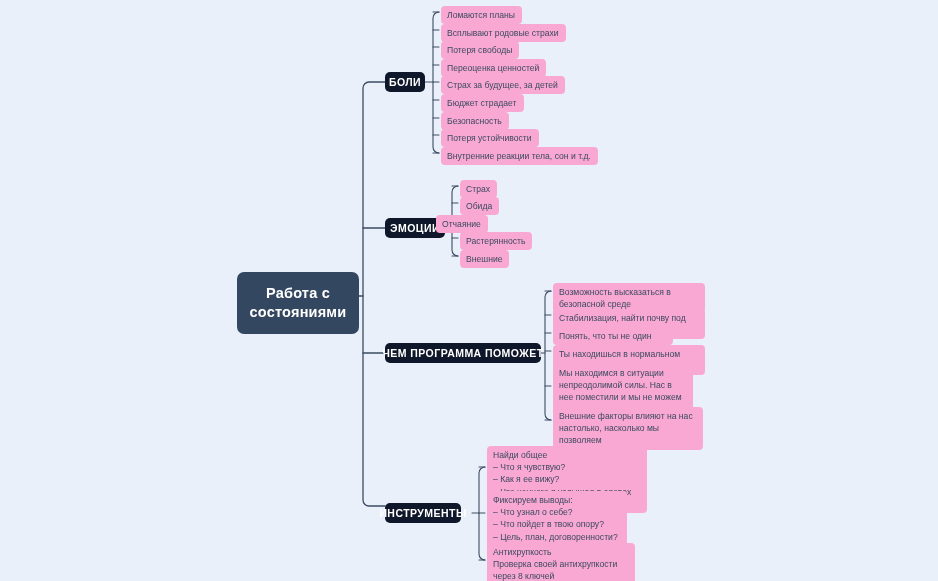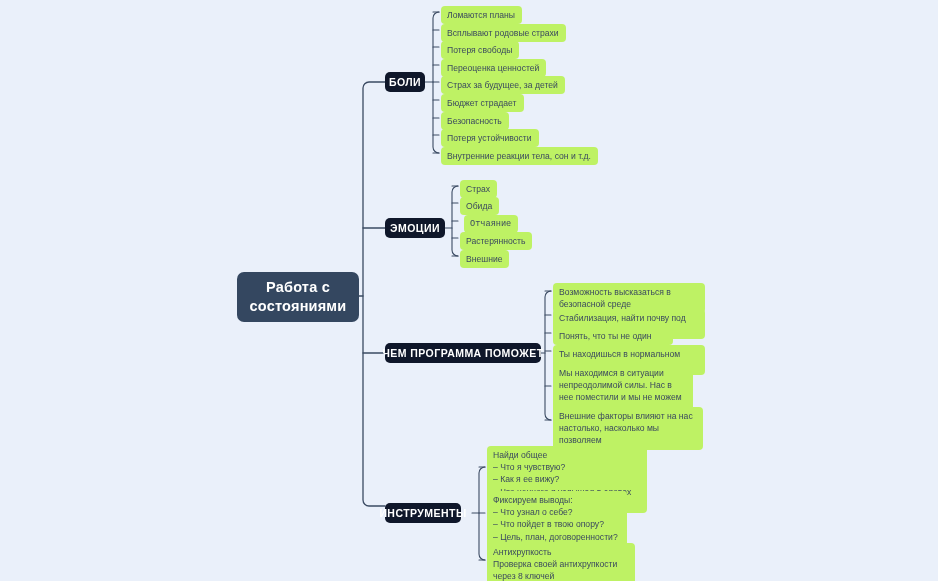--- a/index.html
+++ b/index.html
@@ -64,7 +64,7 @@
   }
   .leaf {
     position: absolute;
-    background: #bef264;
+    background: #f9a8d4;
     border-radius: 4px;
     color: #3b4a5e;
     font-size: 8.6px;

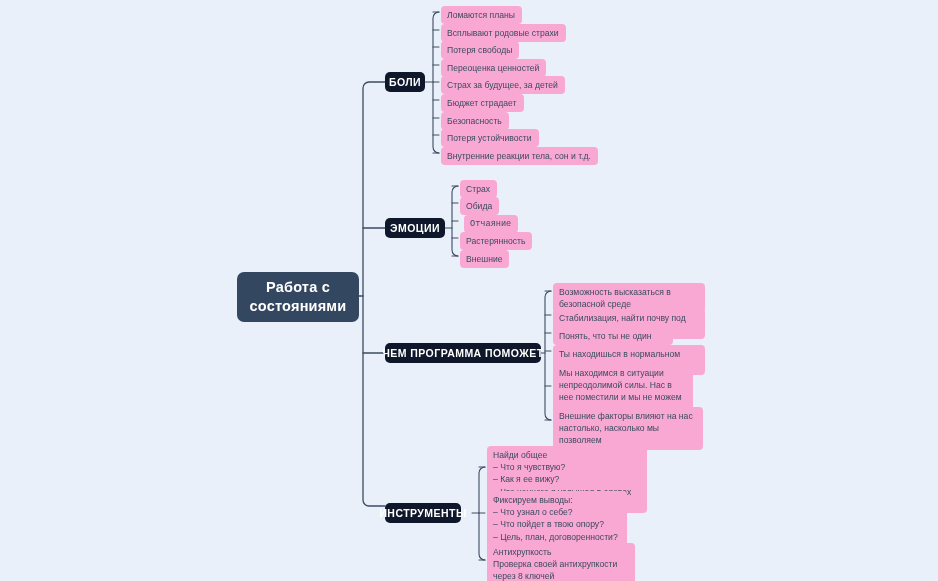--- a/index.html
+++ b/index.html
@@ -131,7 +131,7 @@
 
   <div class="leaf" style="left:460px; top:180px;">Страх</div>
   <div class="leaf" style="left:460px; top:197px;">Обида</div>
-  <div class="leaf" style="left:464px; top:215px;font-family:Liberation Mono, monospace;">Отчаяние</div>
+  <div class="leaf" style="left:436px; top:215px;">Отчаяние</div>
   <div class="leaf" style="left:460px; top:232px;">Растерянность</div>
   <div class="leaf" style="left:460px; top:250px;">Внешние</div>
 

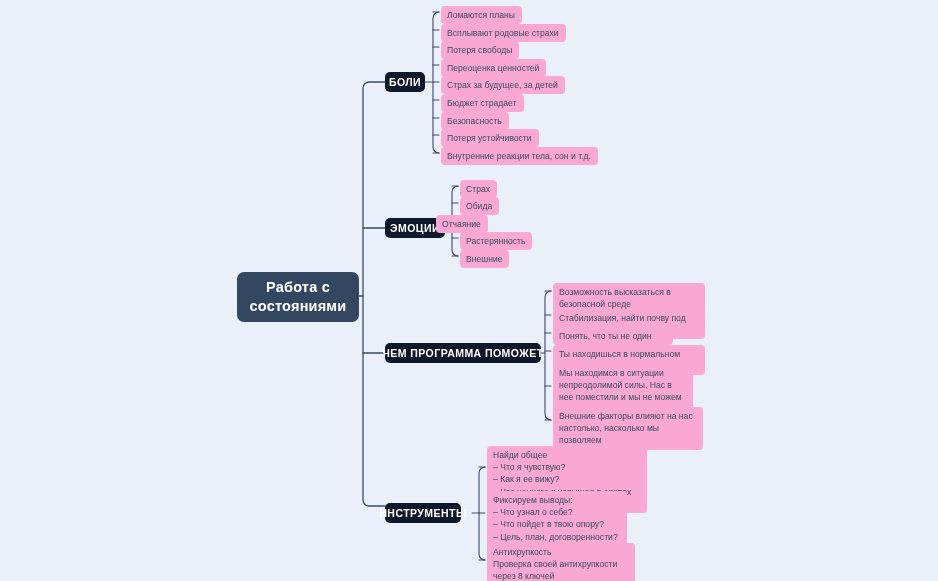--- a/index.html
+++ b/index.html
@@ -43,7 +43,7 @@
     align-items: center;
     justify-content: center;
     text-align: center;
-    padding: 6px 8px;
+    padding: 12px 8px;
     letter-spacing: .2px;
   }
   .branch-pill {

